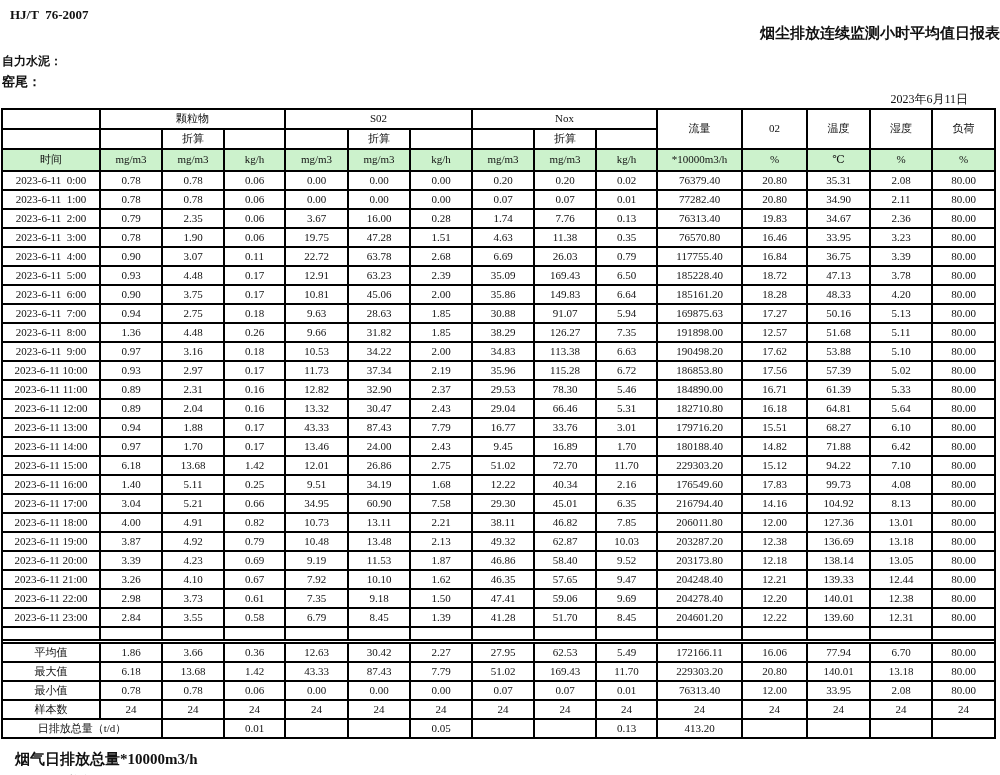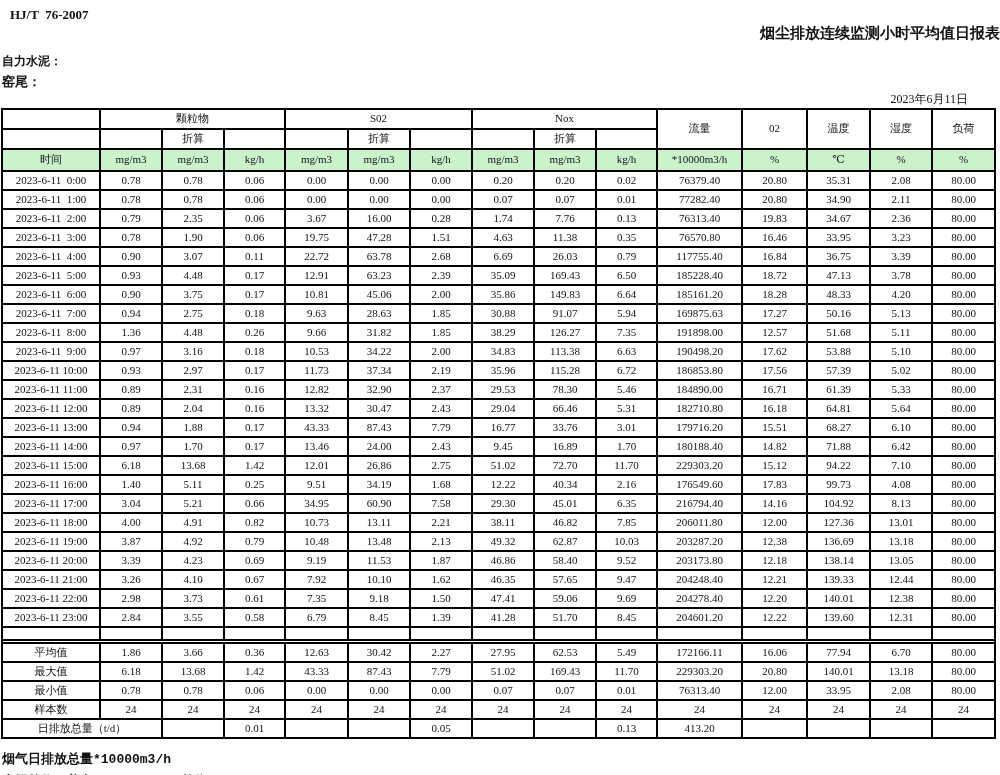--- a/index.html
+++ b/index.html
@@ -41,7 +41,7 @@
   td.col-top { vertical-align: top; padding-top: 1px; }
   td.col-bottom { vertical-align: bottom; padding-bottom: 1px; }
   td.total-label { text-align: left; padding-left: 2px; white-space: pre; }
-  .footer-line1 { font-weight: bold; font-size: 13px; margin: 11px 0 0 2px; font-family: Liberation Mono, monospace; }
+  .footer-line1 { font-weight: bold; font-size: 15px; margin: 11px 0 0 15px; }
   .footer-line2 { font-weight: bold; font-size: 13px; margin: 4px 0 0 2px; }
   .footer-line2 .unit { display:inline-block; margin-left: 72px; }
 </style>

